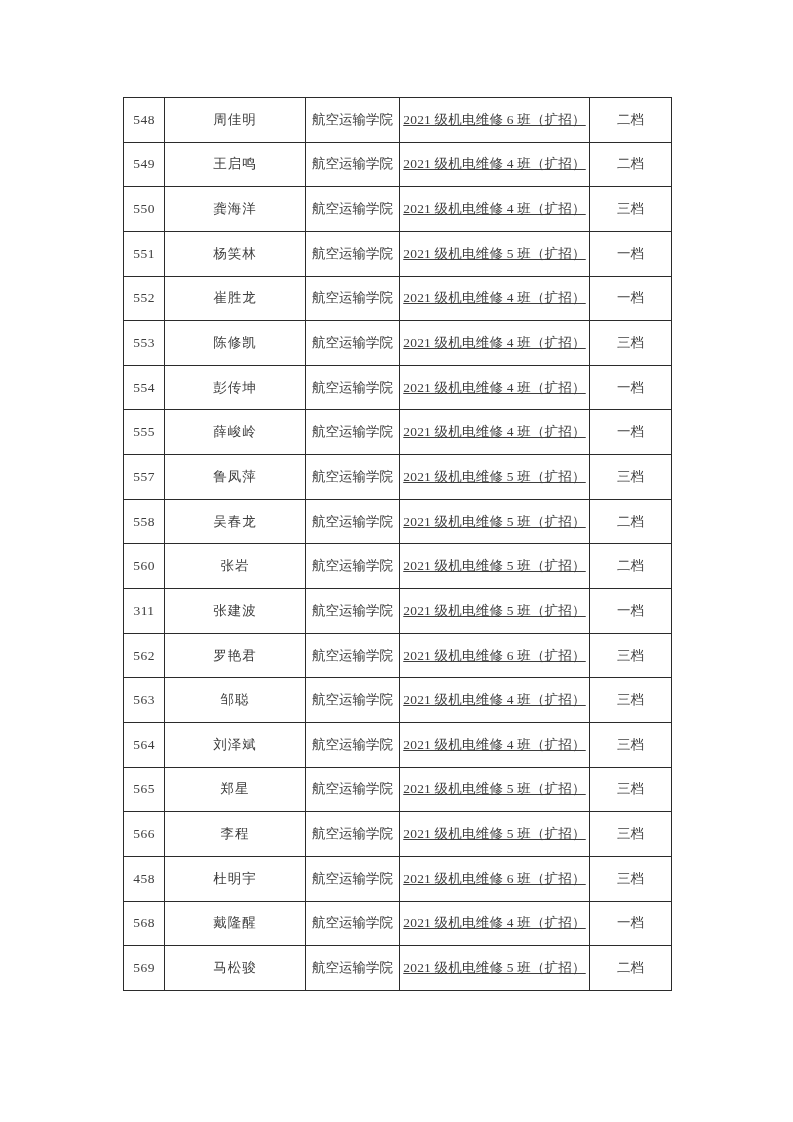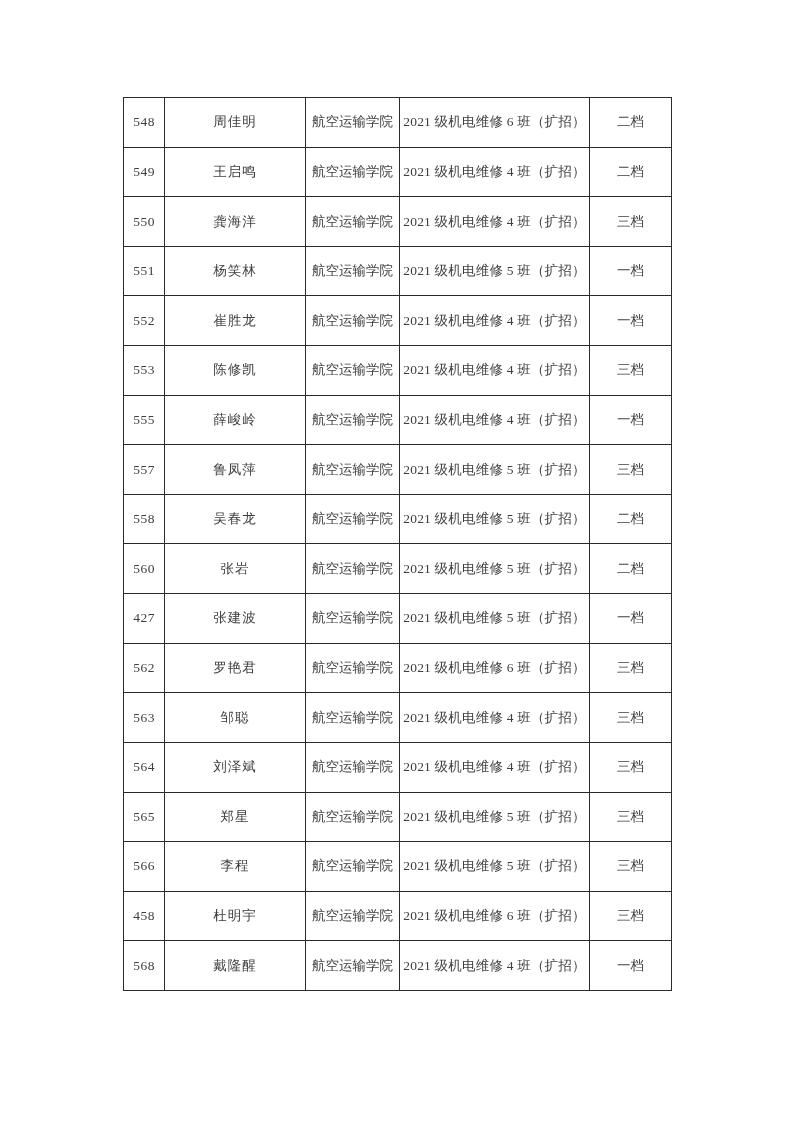--- a/index.html
+++ b/index.html
@@ -40,7 +40,7 @@
   }
   td.c-no     { letter-spacing: 0.5px; }
   td.c-name   { letter-spacing: 1px; }
-  td.c-class  { letter-spacing: 0.2px; }
+  td.c-class  { letter-spacing: 0.2px; text-decoration: underline; }
 </style>
 </head>
 <body>

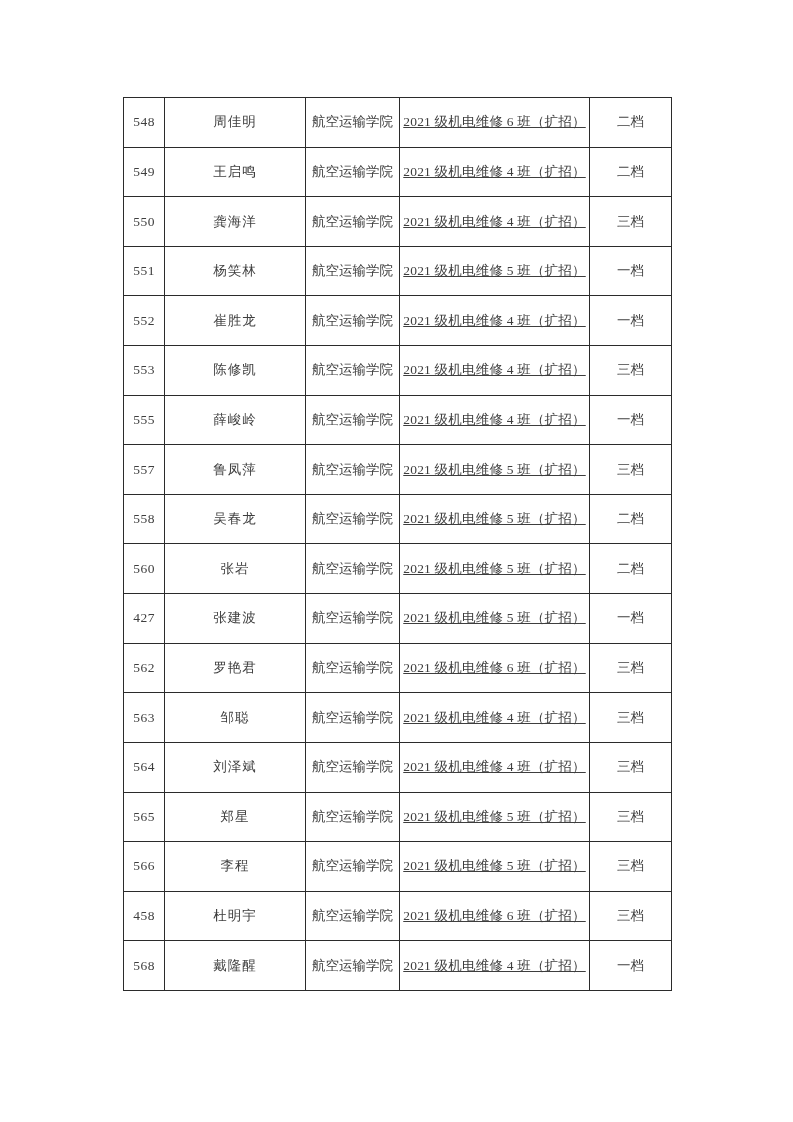--- a/index.html
+++ b/index.html
@@ -98,6 +98,13 @@
           <td class="c-level">三档</td>
         </tr>
         <tr>
+          <td class="c-no">554</td>
+          <td class="c-name">彭传坤</td>
+          <td class="c-college">航空运输学院</td>
+          <td class="c-class">2021 级机电维修 4 班（扩招）</td>
+          <td class="c-level">一档</td>
+        </tr>
+        <tr>
           <td class="c-no">555</td>
           <td class="c-name">薛峻岭</td>
           <td class="c-college">航空运输学院</td>

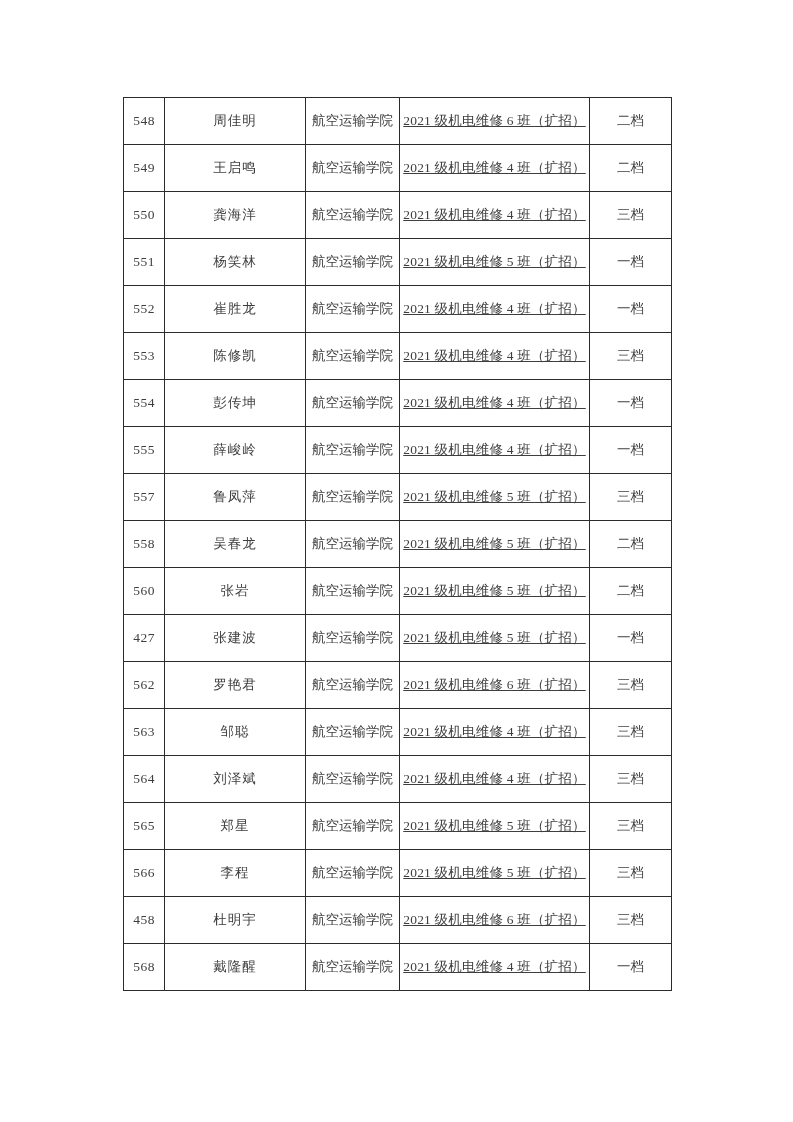--- a/index.html
+++ b/index.html
@@ -133,7 +133,7 @@
           <td class="c-level">二档</td>
         </tr>
         <tr>
-          <td class="c-no">427</td>
+          <td class="c-no">311</td>
           <td class="c-name">张建波</td>
           <td class="c-college">航空运输学院</td>
           <td class="c-class">2021 级机电维修 5 班（扩招）</td>

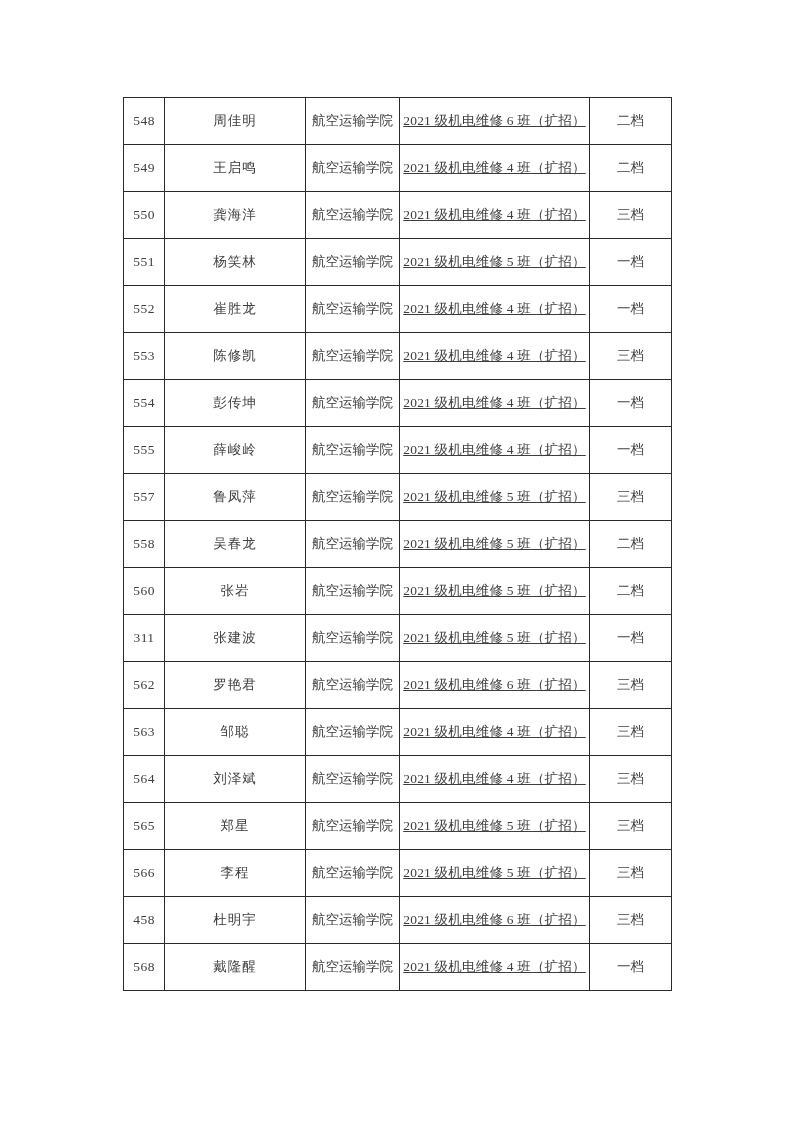--- a/index.html
+++ b/index.html
@@ -188,6 +188,13 @@
           <td class="c-class">2021 级机电维修 4 班（扩招）</td>
           <td class="c-level">一档</td>
         </tr>
+        <tr>
+          <td class="c-no">569</td>
+          <td class="c-name">马松骏</td>
+          <td class="c-college">航空运输学院</td>
+          <td class="c-class">2021 级机电维修 5 班（扩招）</td>
+          <td class="c-level">二档</td>
+        </tr>
       </tbody>
   </table>
 </div>

